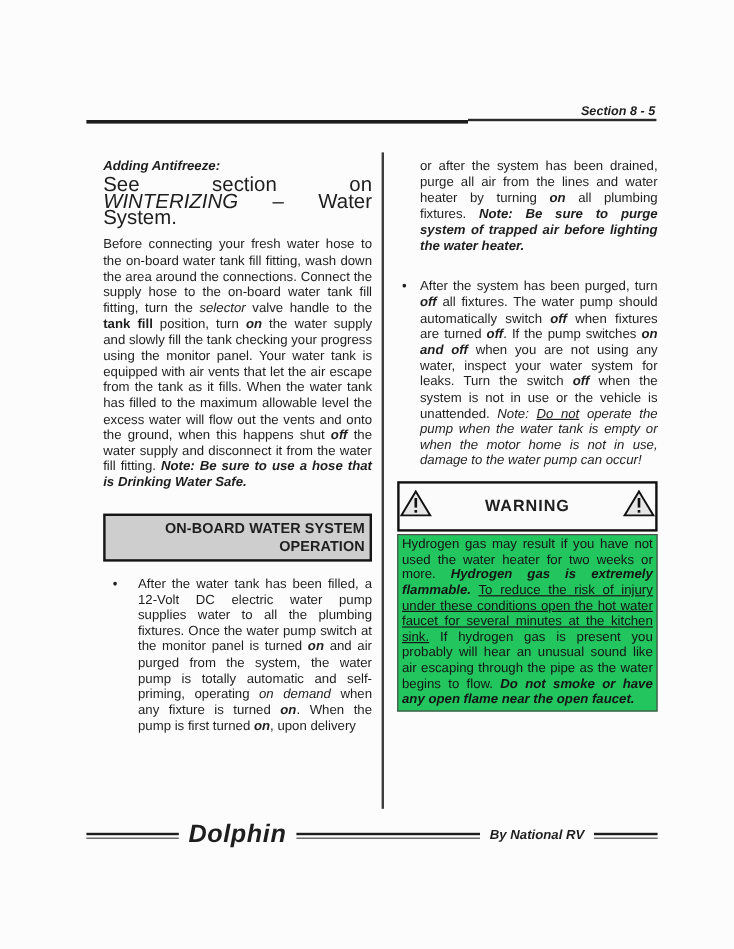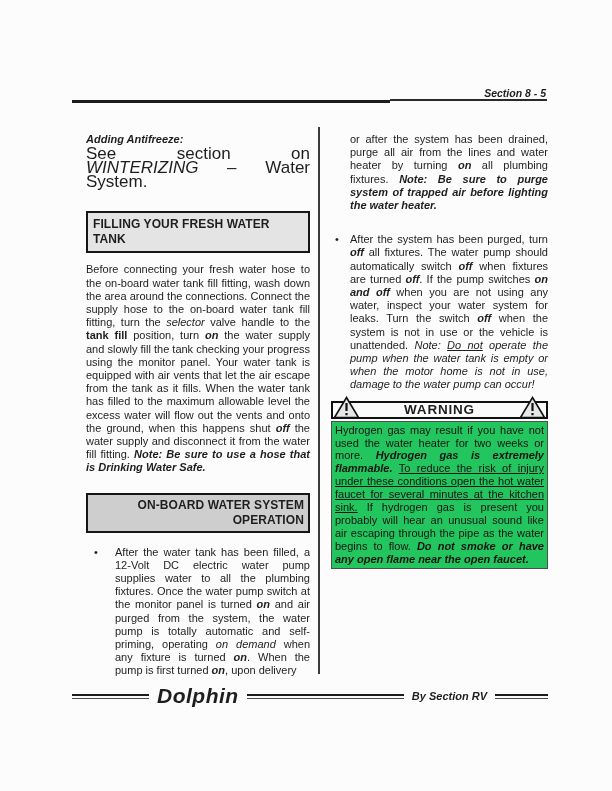--- a/index.html
+++ b/index.html
@@ -77,7 +77,6 @@
     <div class="antifreeze-heading">Adding Antifreeze:</div>
     <div class="antifreeze-text body-text"><span>See section on </span><span class="st-i">WINTERIZING</span><span> – Water System.</span></div>
 
-    <div class="section-box filling">FILLING YOUR FRESH WATER TANK</div>
 
     <div class="para-filling body-text"><span>Before connecting your fresh water hose to the on-board water tank fill fitting, wash down the area around the connections. Connect the supply hose to the on-board water tank fill fitting, turn the </span><span class="st-i">selector</span><span> valve handle to the </span><span class="st-b">tank fill</span><span> position, turn </span><span class="st-b st-i">on</span><span> the water supply and slowly fill the tank checking your progress using the monitor panel. Your water tank is equipped with air vents that let the air escape from the tank as it fills. When the water tank has filled to the maximum allowable level the excess water will flow out the vents and onto the ground, when this happens shut </span><span class="st-b st-i">off</span><span> the water supply and disconnect it from the water fill fitting. </span><span class="st-b st-i">Note: Be sure to use a hose that is Drinking Water Safe.</span></div>
 

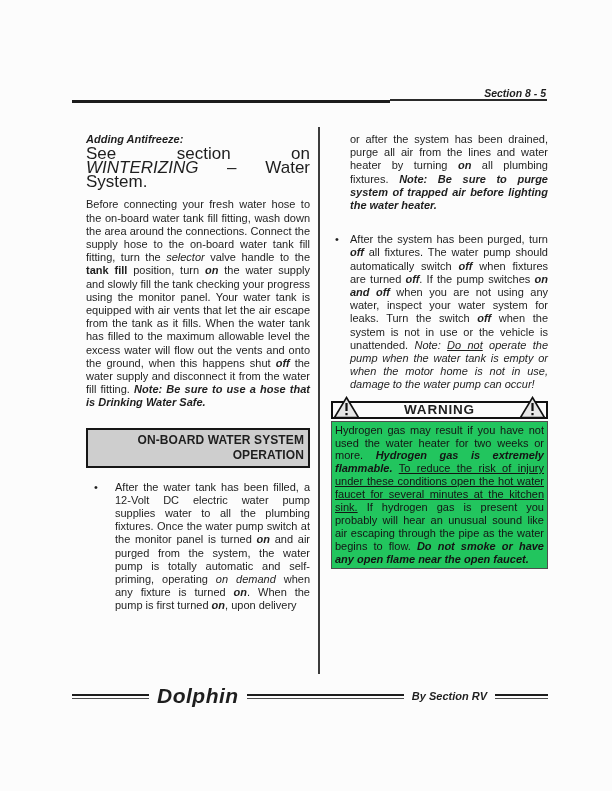--- a/index.html
+++ b/index.html
@@ -46,7 +46,7 @@
   .warning-box{margin-top:9px;}
   .warning-header{
     border:2.5px solid #101010;background:#fbfbfb;
-    display:flex;align-items:center;justify-content:space-between;padding:2px 0;height:18px;box-sizing:border-box;
+    display:flex;align-items:center;justify-content:space-between;padding:2px 0;height:42px;box-sizing:border-box;
   }
   .warning-title{font-weight:700;font-size:13.5px;letter-spacing:.8px;}
   .warning-body{

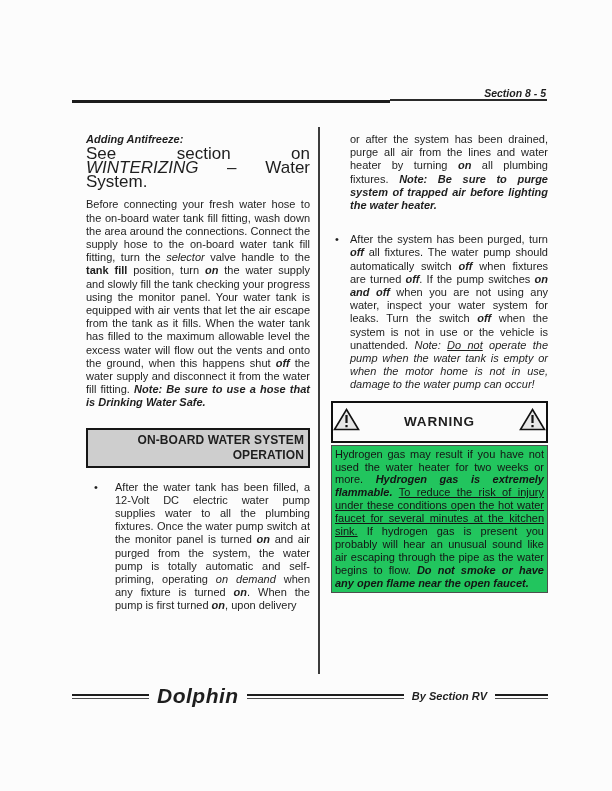--- a/index.html
+++ b/index.html
@@ -122,7 +122,7 @@
     <div class="dline left"></div>
     <div class="footer-brand">Dolphin</div>
     <div class="dline mid"></div>
-    <div class="footer-byline">By Section RV</div>
+    <div class="footer-byline">By National RV</div>
     <div class="dline right"></div>
   </div>
 

